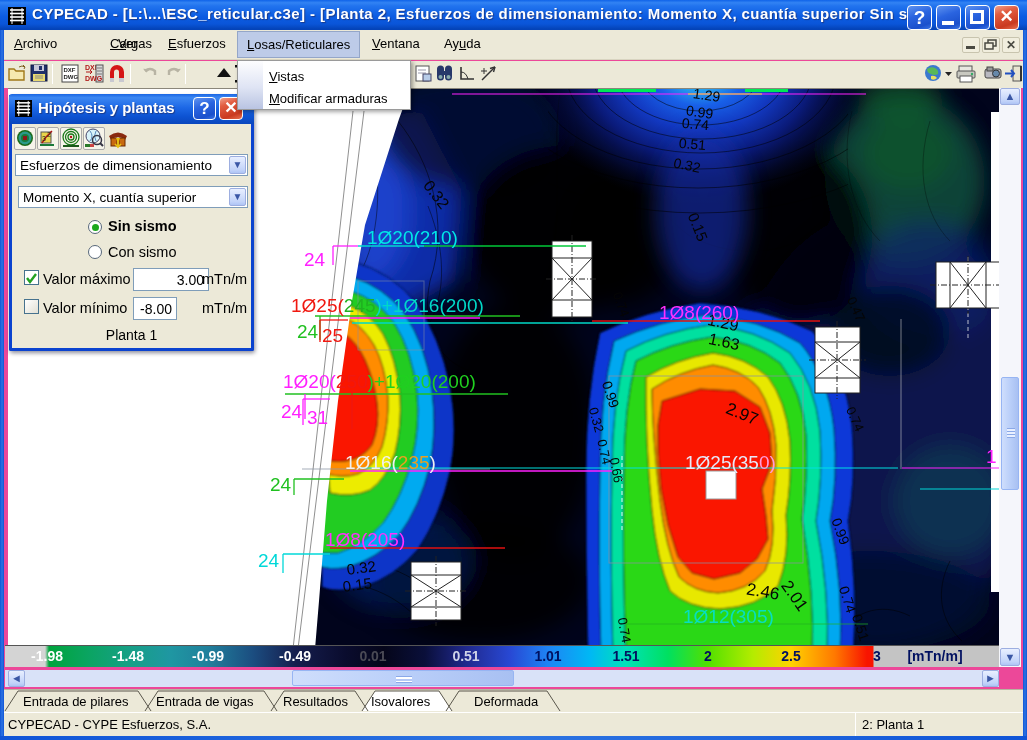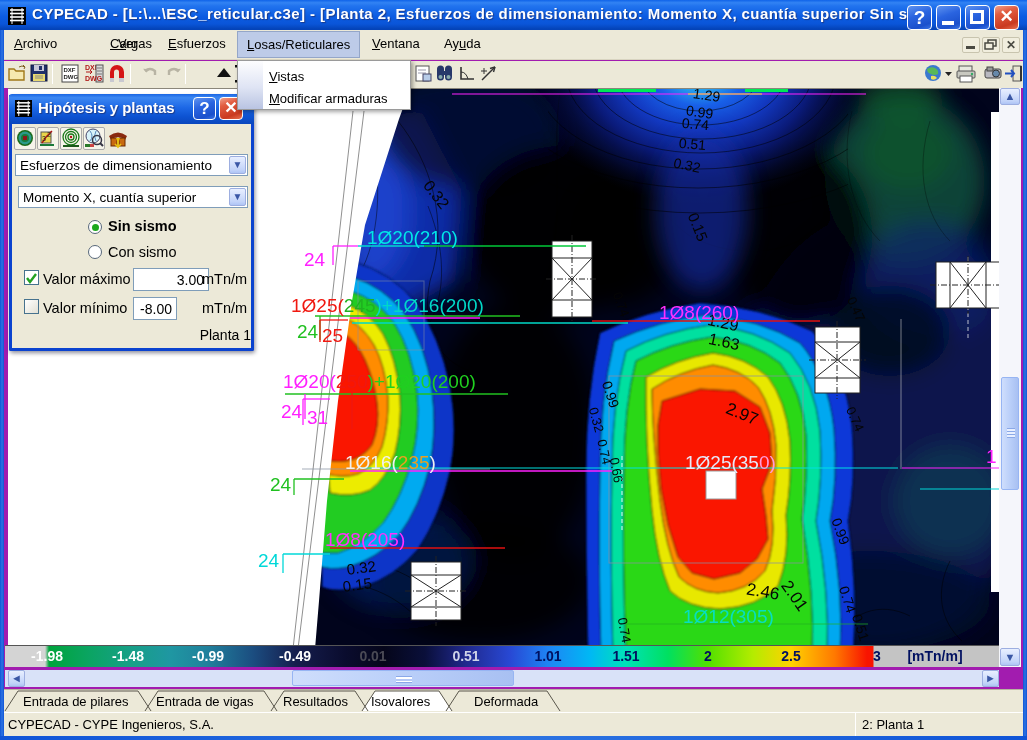--- a/index.html
+++ b/index.html
@@ -4,7 +4,7 @@
 *{margin:0;padding:0;box-sizing:border-box;}
 html,body{width:1027px;height:740px;overflow:hidden;}
 body{font-family:"Liberation Sans",sans-serif;}
-#win{position:relative;width:1027px;height:740px;background:#a21caf;overflow:hidden;}
+#win{position:relative;width:1027px;height:740px;background:#ec4899;overflow:hidden;}
 .bblue{position:absolute;background:linear-gradient(90deg,#0f54d7,#2d74e2,#0f54d7);z-index:40;}
 #titlebar{position:absolute;left:0;top:0;width:1027px;height:30px;
  background:linear-gradient(180deg,#0f63e9 0%,#3283f3 9%,#2173ee 20%,#0c5ce2 55%,#0a55d8 80%,#0443b8 97%);

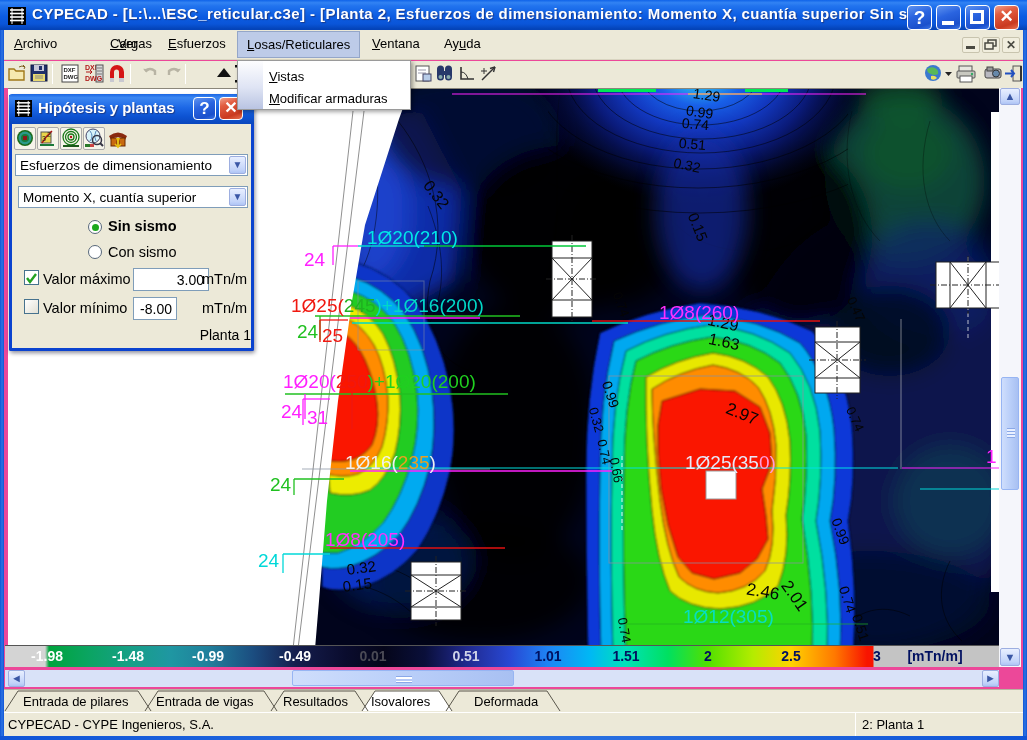--- a/index.html
+++ b/index.html
@@ -583,7 +583,7 @@
       <div style="position:absolute;right:4px;top:3px;font-size:14px;">-8.00</div>
     </div>
     <div style="position:absolute;left:190px;top:205px;font-size:14.5px;">mTn/m</div>
-    <div style="position:absolute;left:0;top:232px;width:100%;text-align:right;font-size:14px;">Planta 1</div>
+    <div style="position:absolute;left:0;top:232px;width:100%;text-align:center;font-size:14px;">Planta 1</div>
   </div>
 
   <div id="dropdown">

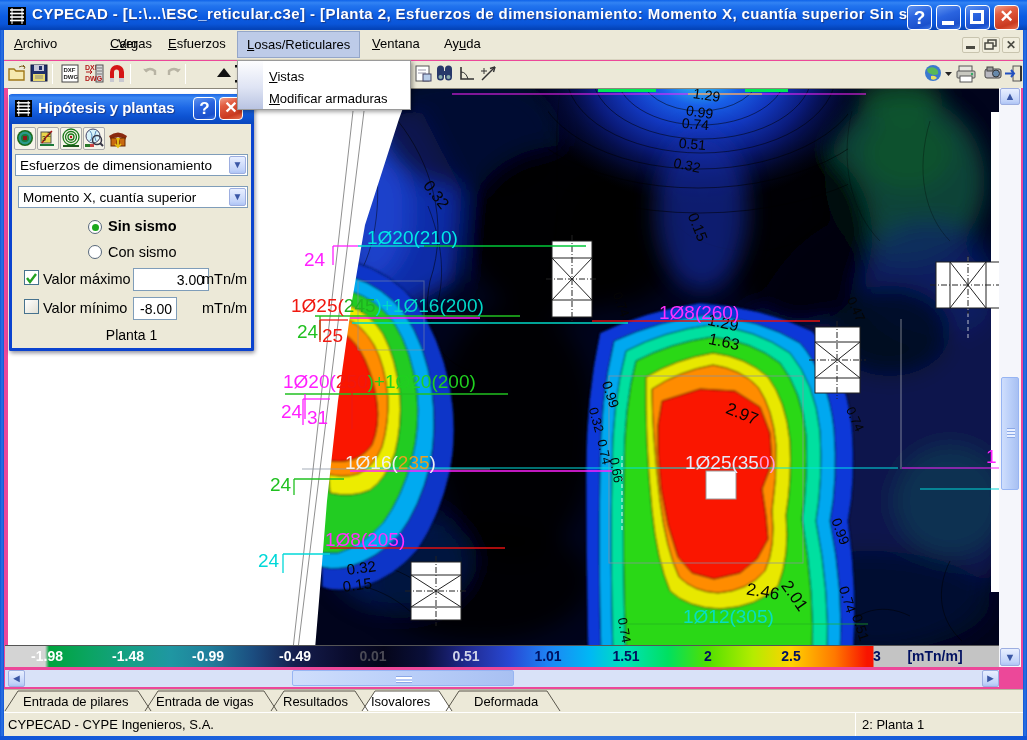--- a/index.html
+++ b/index.html
@@ -482,7 +482,7 @@
   </div>
 
   <div id="status">
-    <div style="position:absolute;left:4px;top:4px;">CYPECAD - CYPE Ingenieros, S.A.</div>
+    <div style="position:absolute;left:4px;top:4px;">CYPECAD - CYPE Esfuerzos, S.A.</div>
     <div style="position:absolute;left:851px;top:0px;width:1px;height:24px;background:#b8b4a0;border-right:1px solid #fff;"></div>
     <div style="position:absolute;left:858px;top:4px;">2: Planta 1</div>
   </div>

